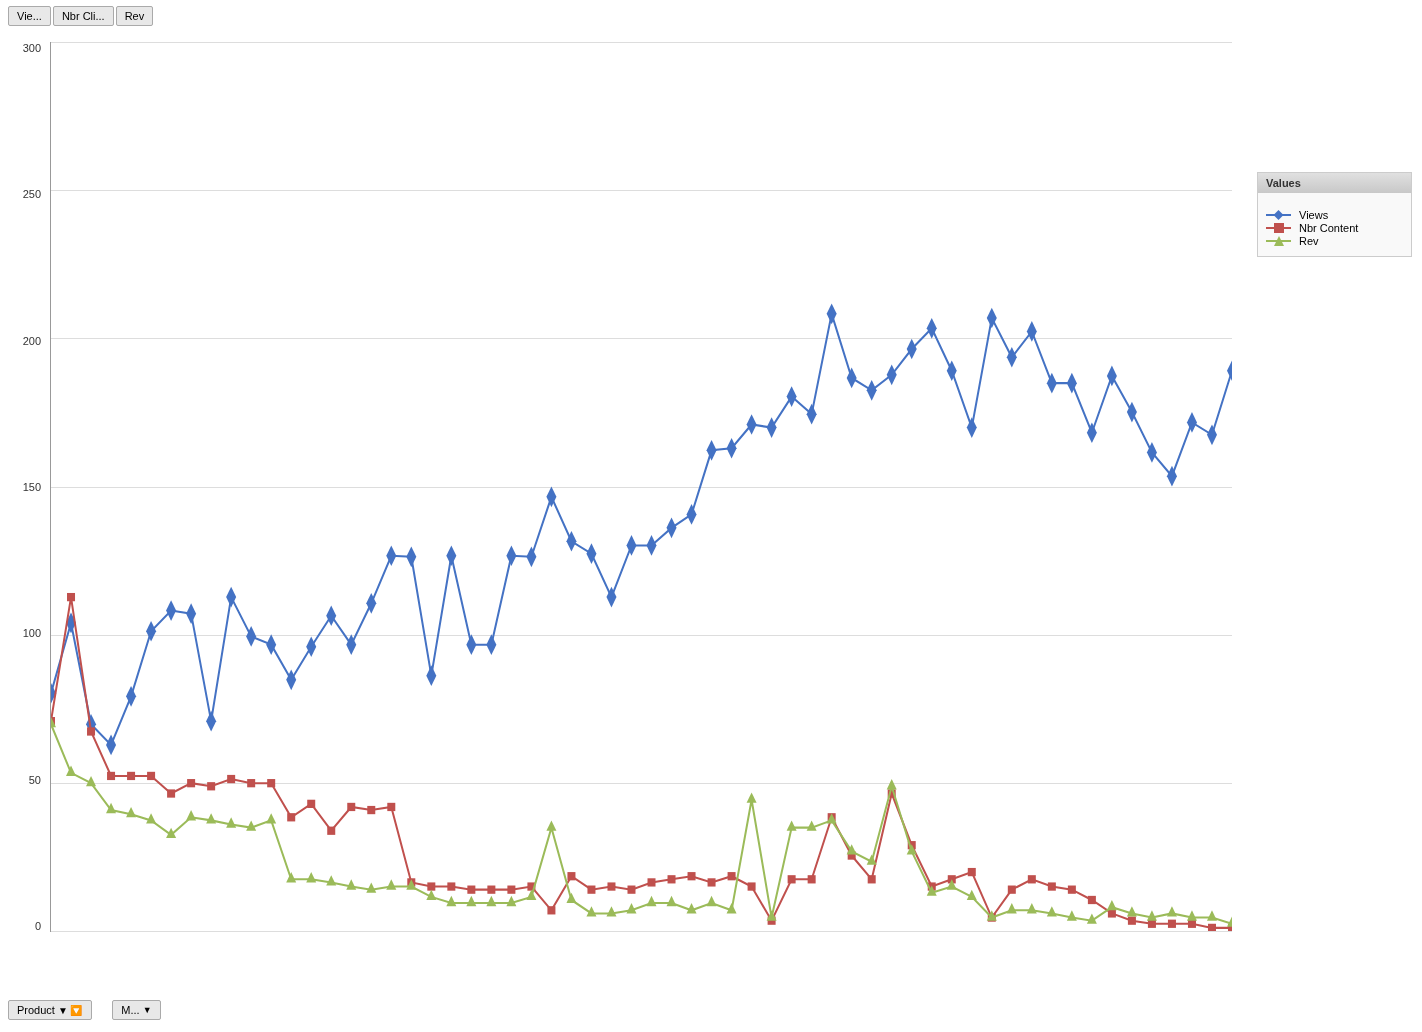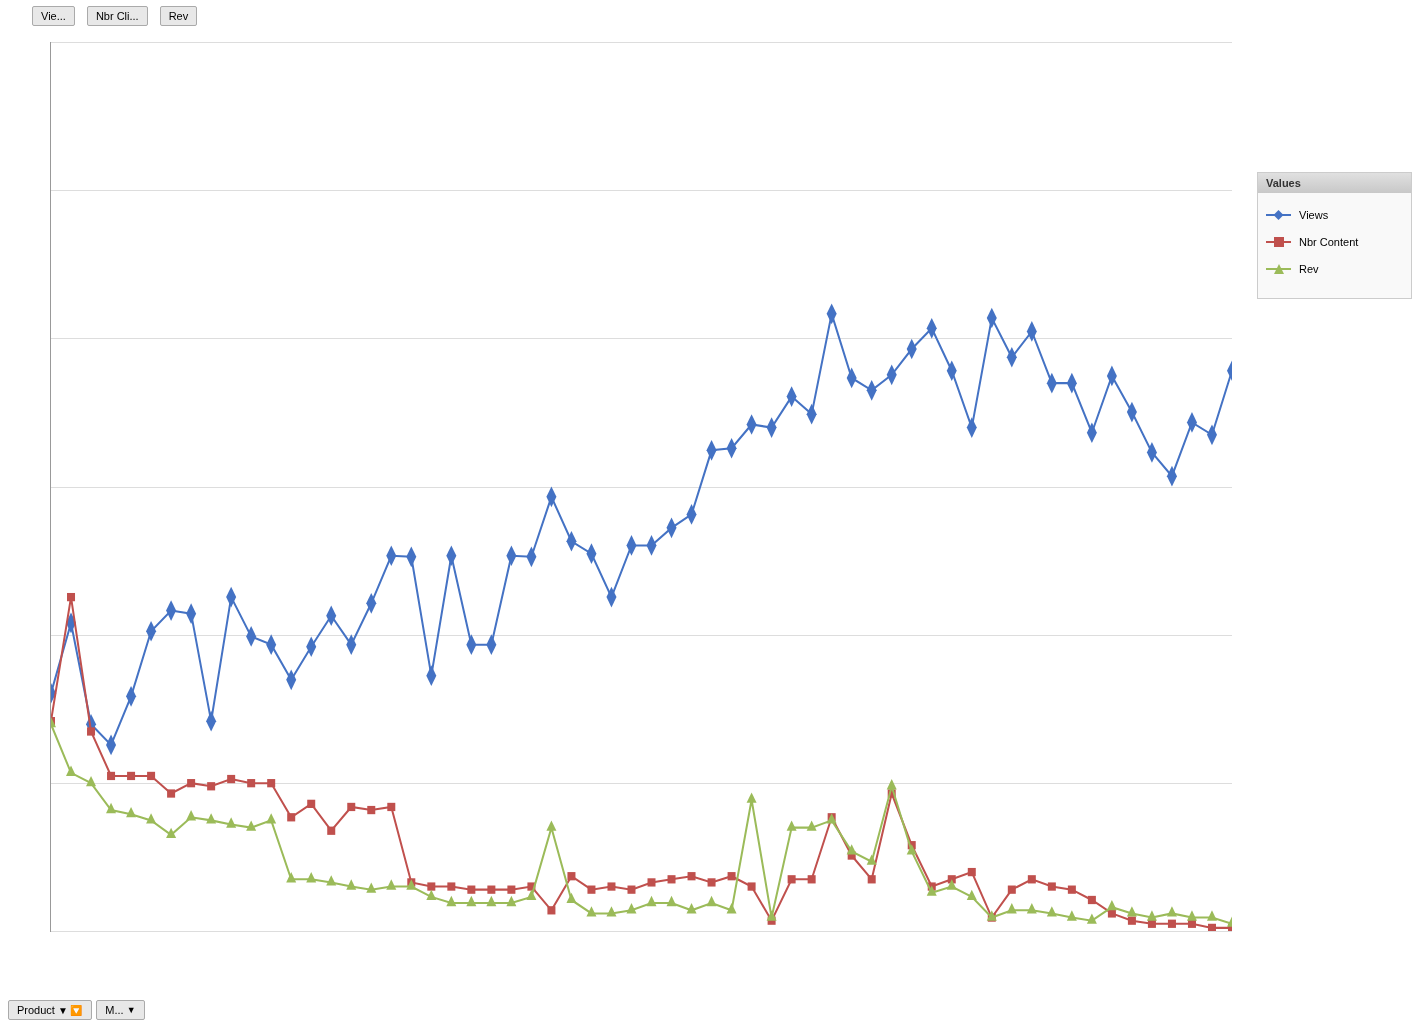--- a/index.html
+++ b/index.html
@@ -16,8 +16,7 @@
       display: flex;
       align-items: center;
       padding: 6px 8px;
-      gap: 12px;
-      margin-left: 24px;
+      gap: 2px;
     }
 
     .toolbar-btn {

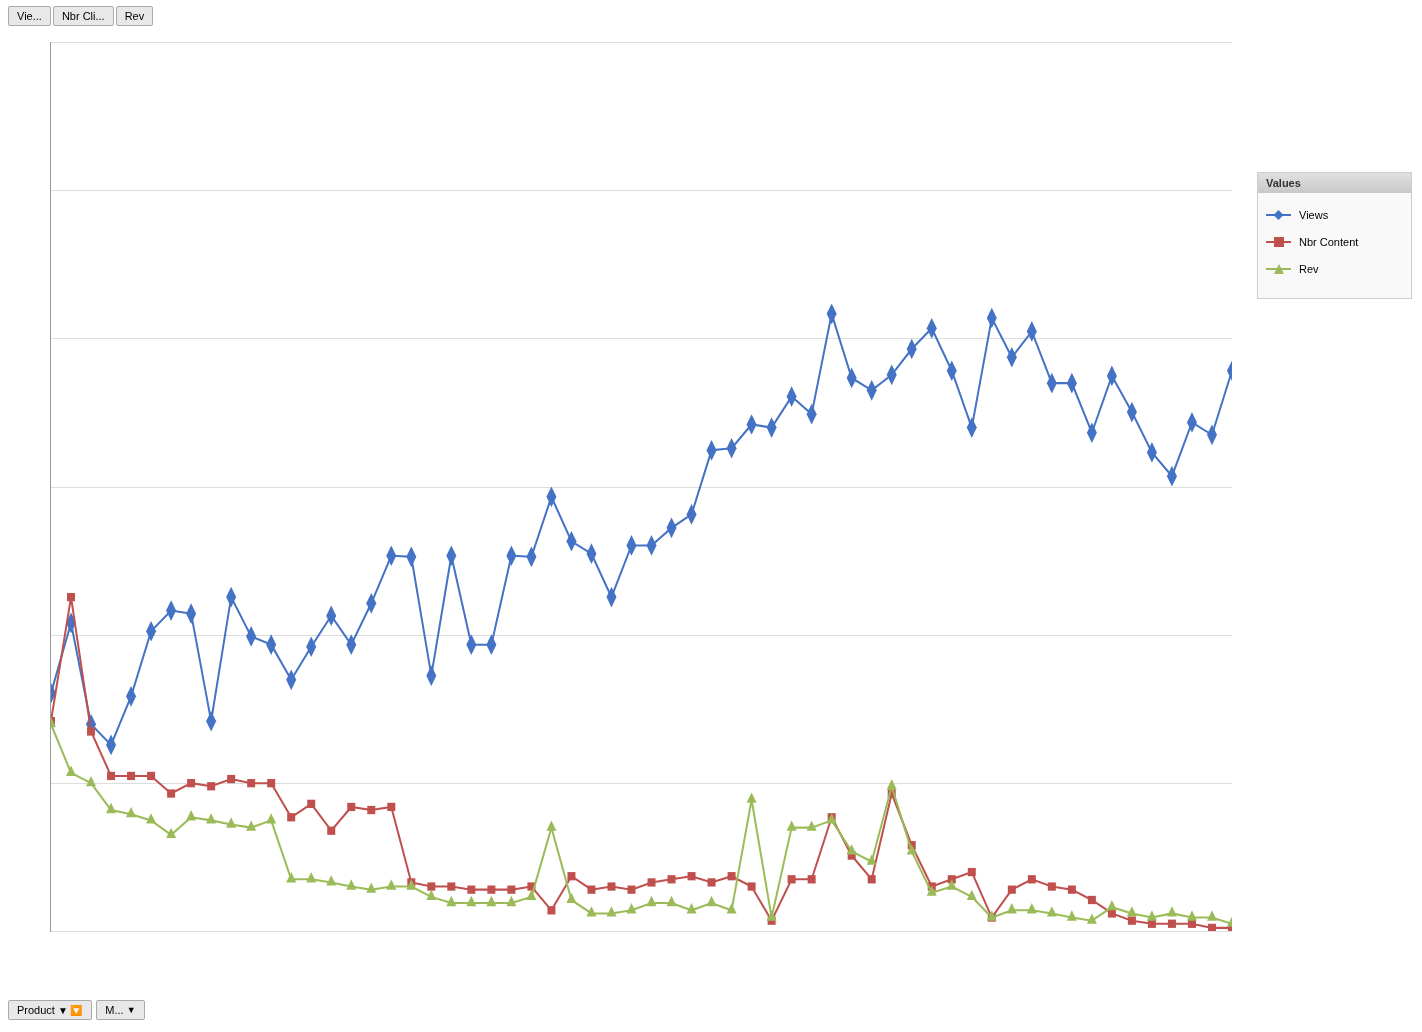--- a/index.html
+++ b/index.html
@@ -188,6 +188,15 @@
 <div class="chart-container">
   <div class="chart-area">
 
+    <div class="y-axis-labels">
+      <span class="y-label">300</span>
+      <span class="y-label">250</span>
+      <span class="y-label">200</span>
+      <span class="y-label">150</span>
+      <span class="y-label">100</span>
+      <span class="y-label">50</span>
+      <span class="y-label">0</span>
+    </div>
 
     <div class="chart-inner">
 

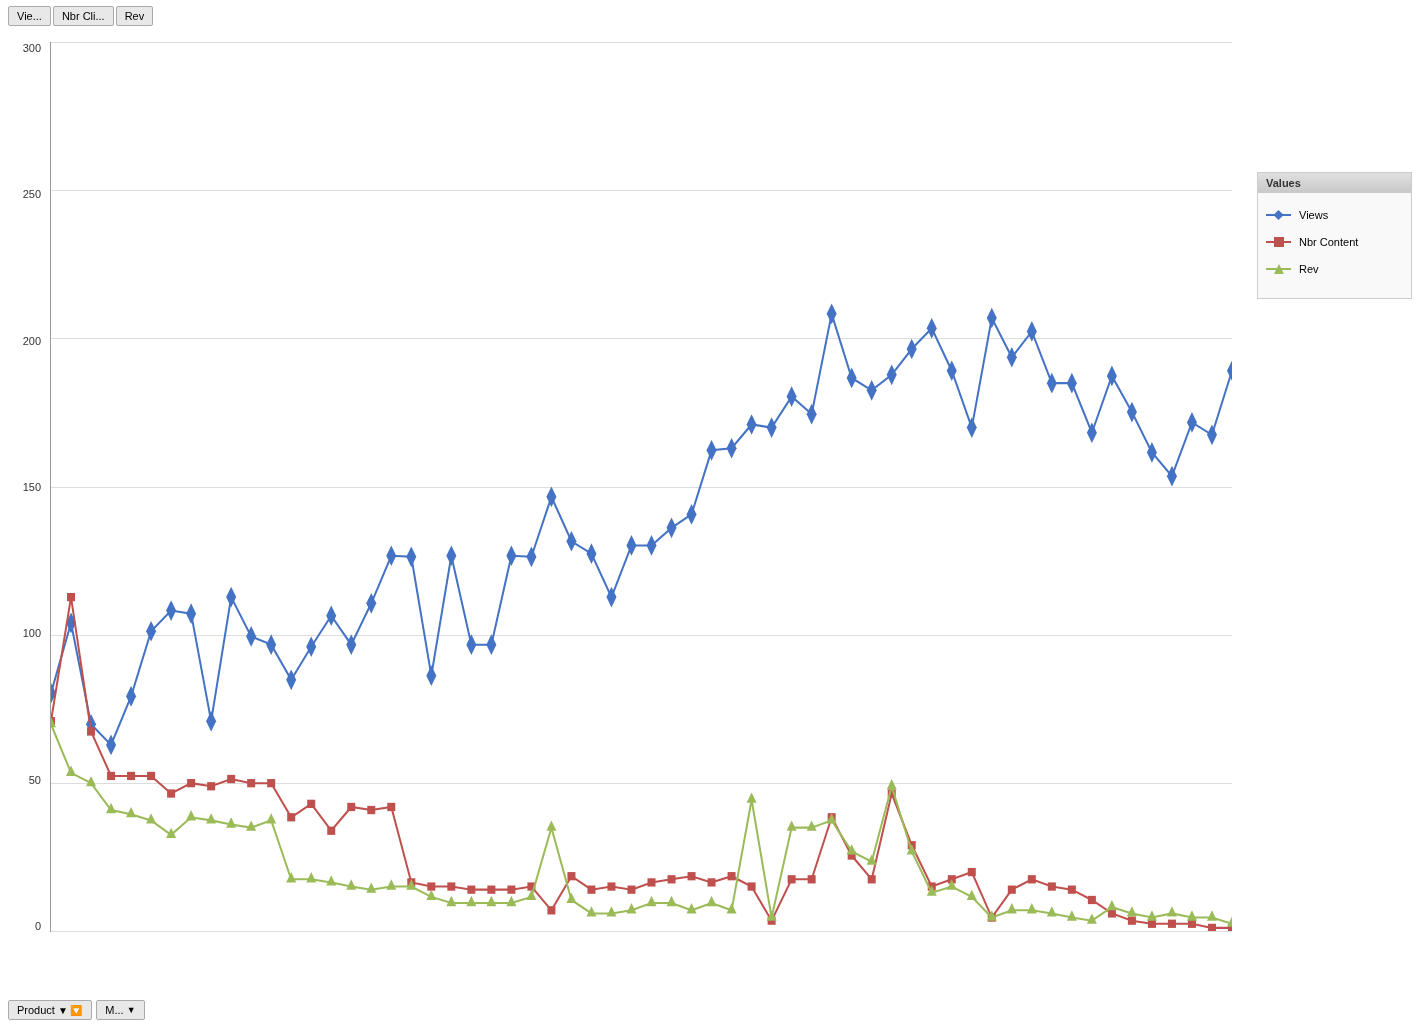--- a/index.html
+++ b/index.html
@@ -134,7 +134,7 @@
     .legend-item {
       display: flex;
       align-items: center;
-      margin: 15px 0;
+      margin: 1px 0;
       font-size: 11px;
     }
 

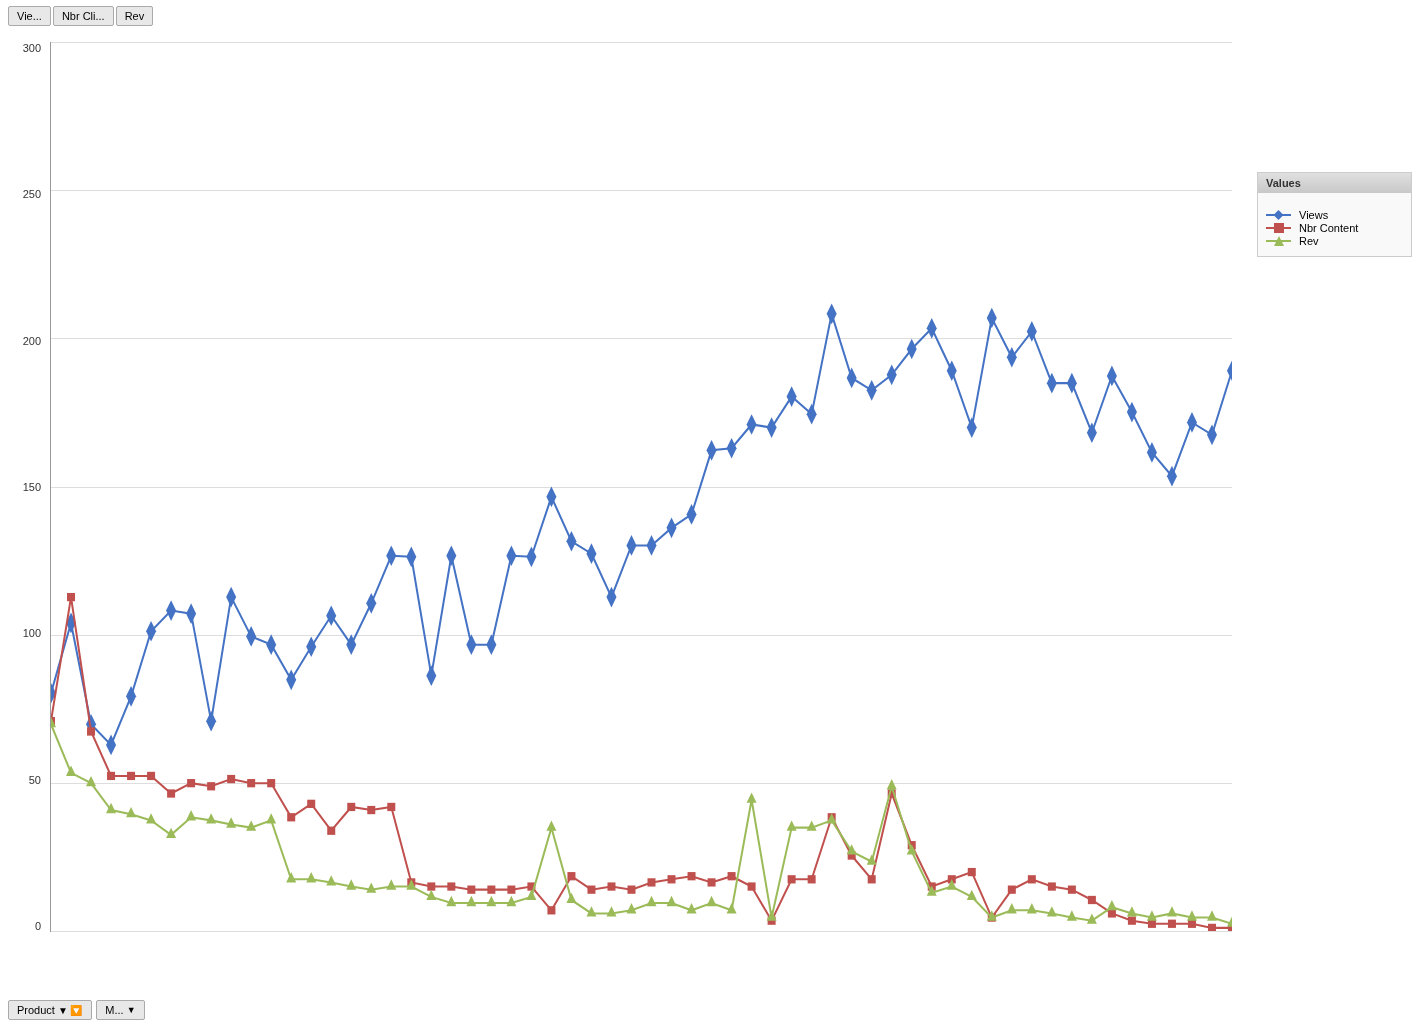--- a/index.html
+++ b/index.html
@@ -156,7 +156,7 @@
       display: flex;
       align-items: center;
       padding: 6px 8px;
-      gap: 4px;
+      gap: 20px;
       height: 36px;
     }
 

